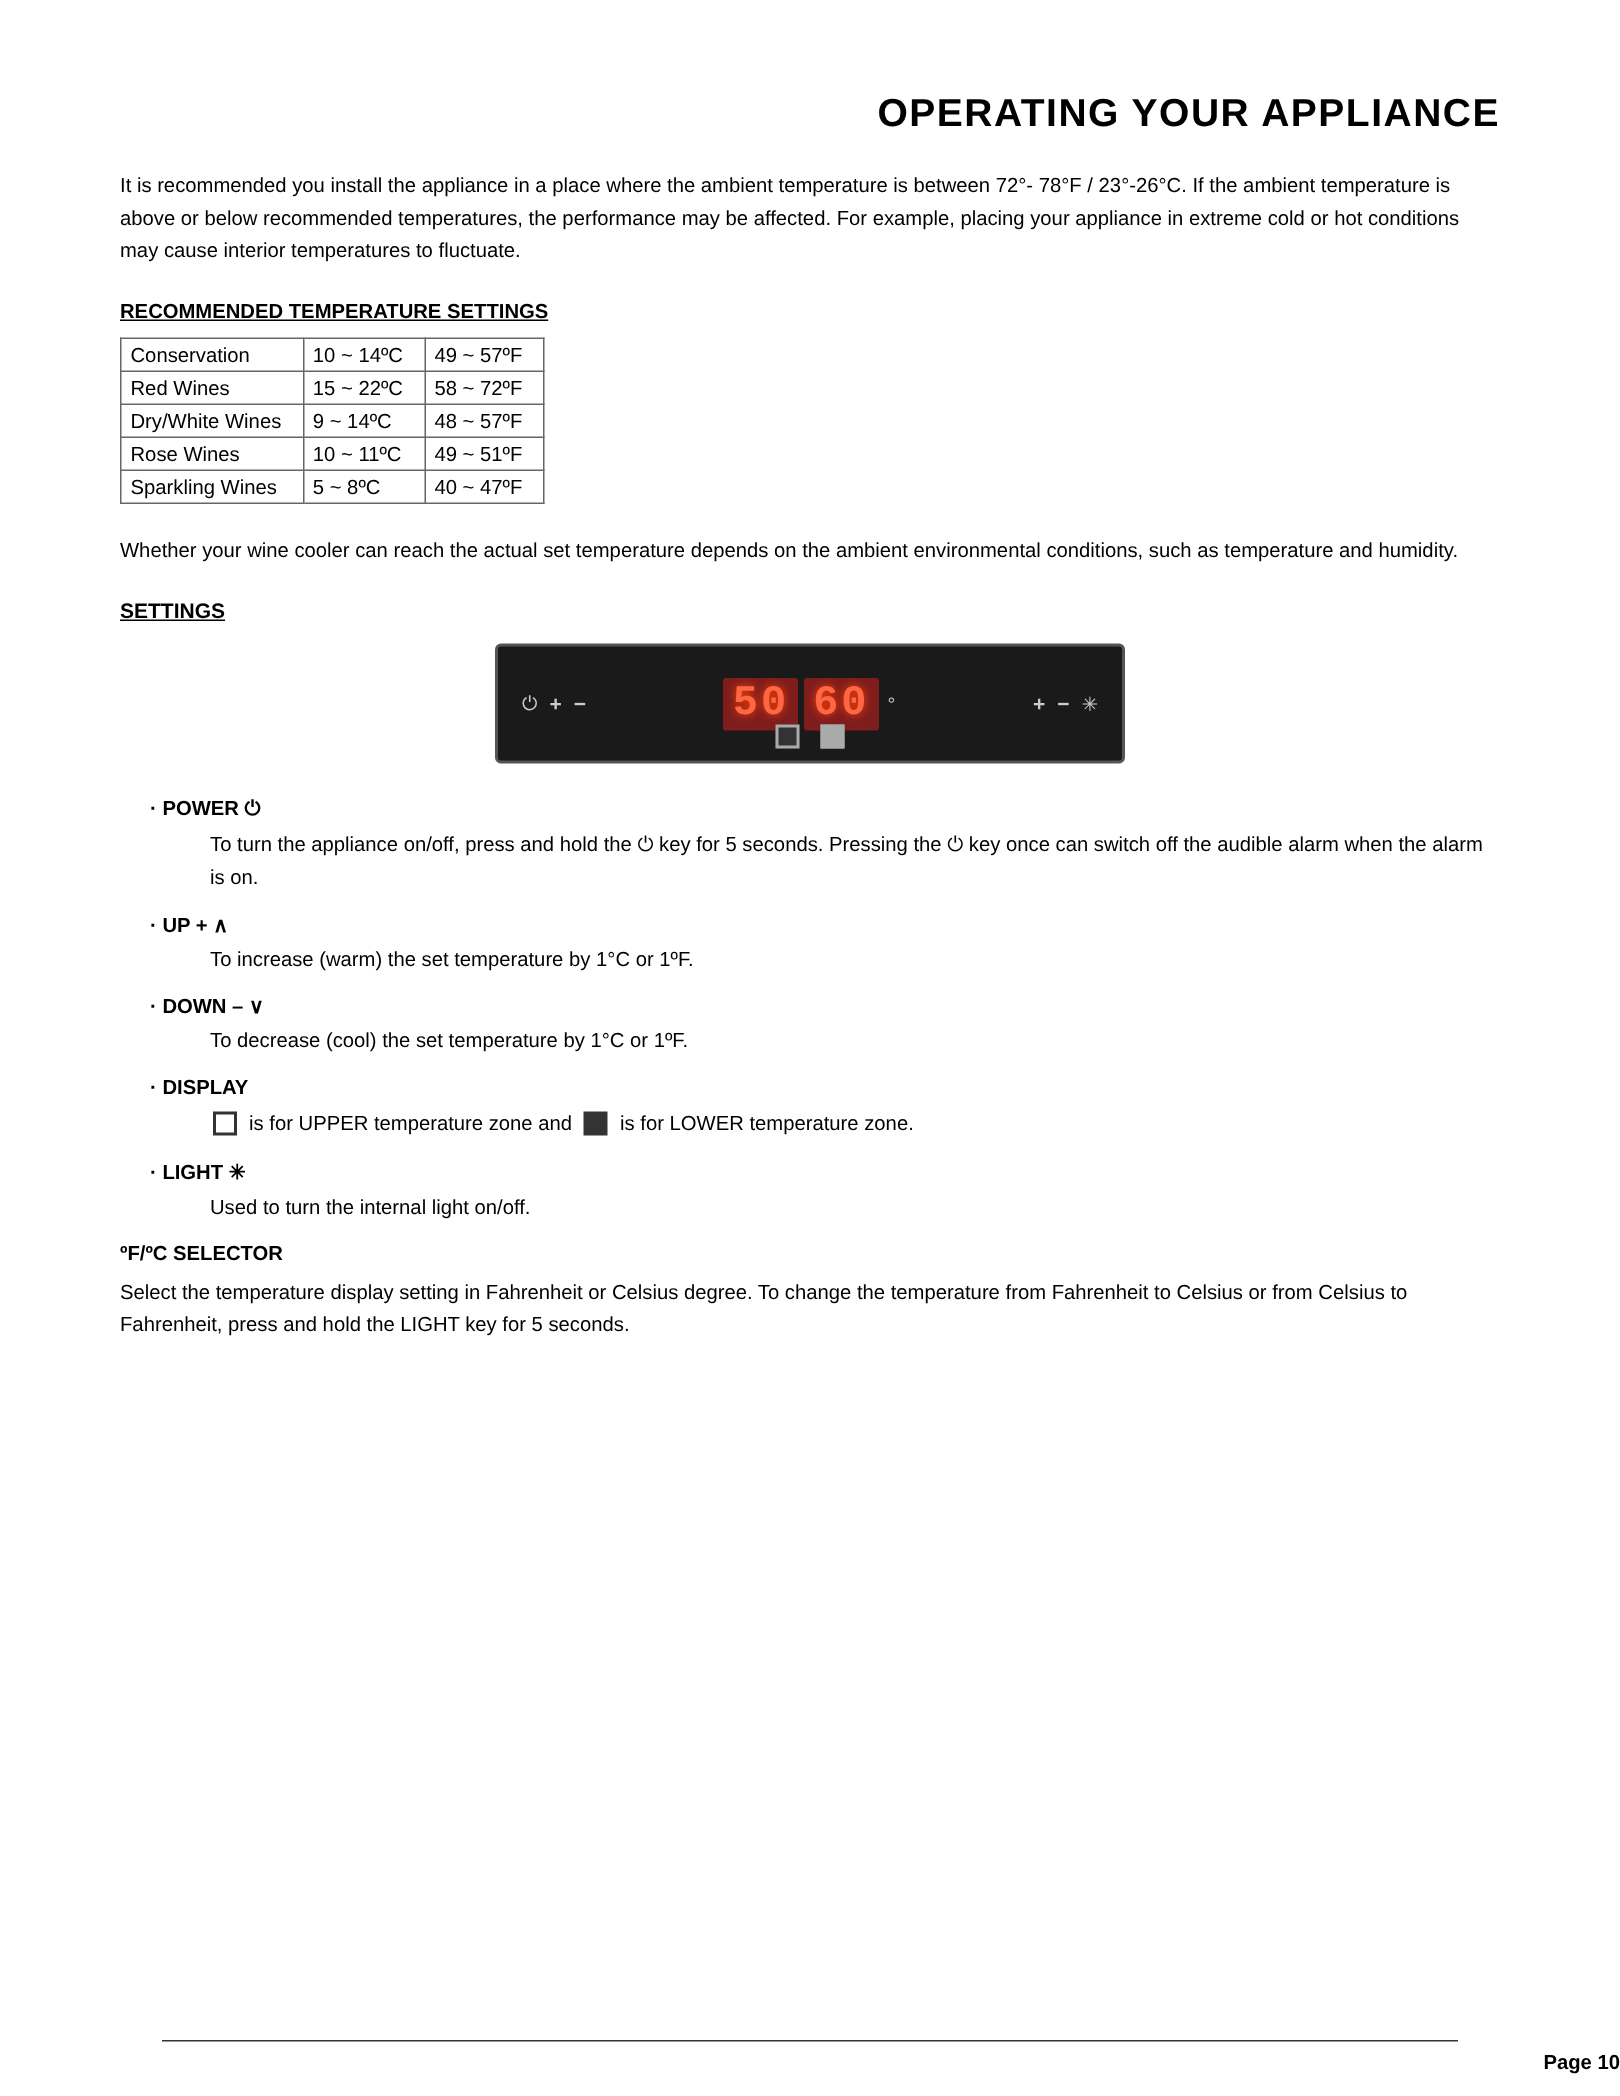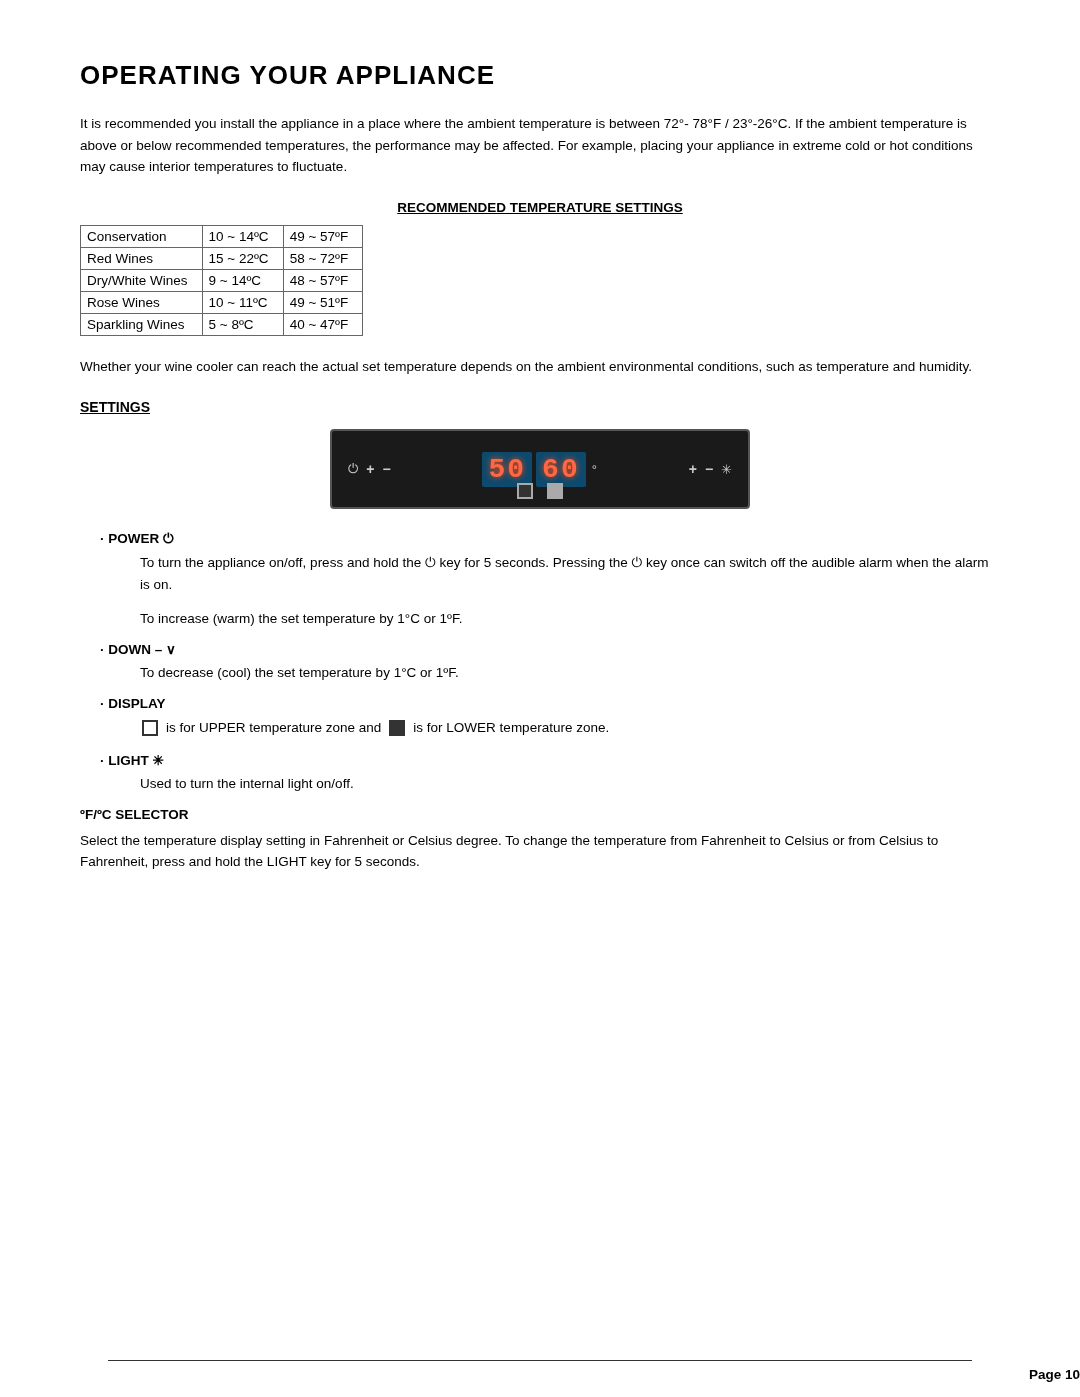--- a/index.html
+++ b/index.html
@@ -14,7 +14,7 @@
       position: relative;
     }
     h1.page-title {
-      text-align: left;
+      text-align: right;
       font-size: 26px;
       font-weight: bold;
       margin-bottom: 22px;

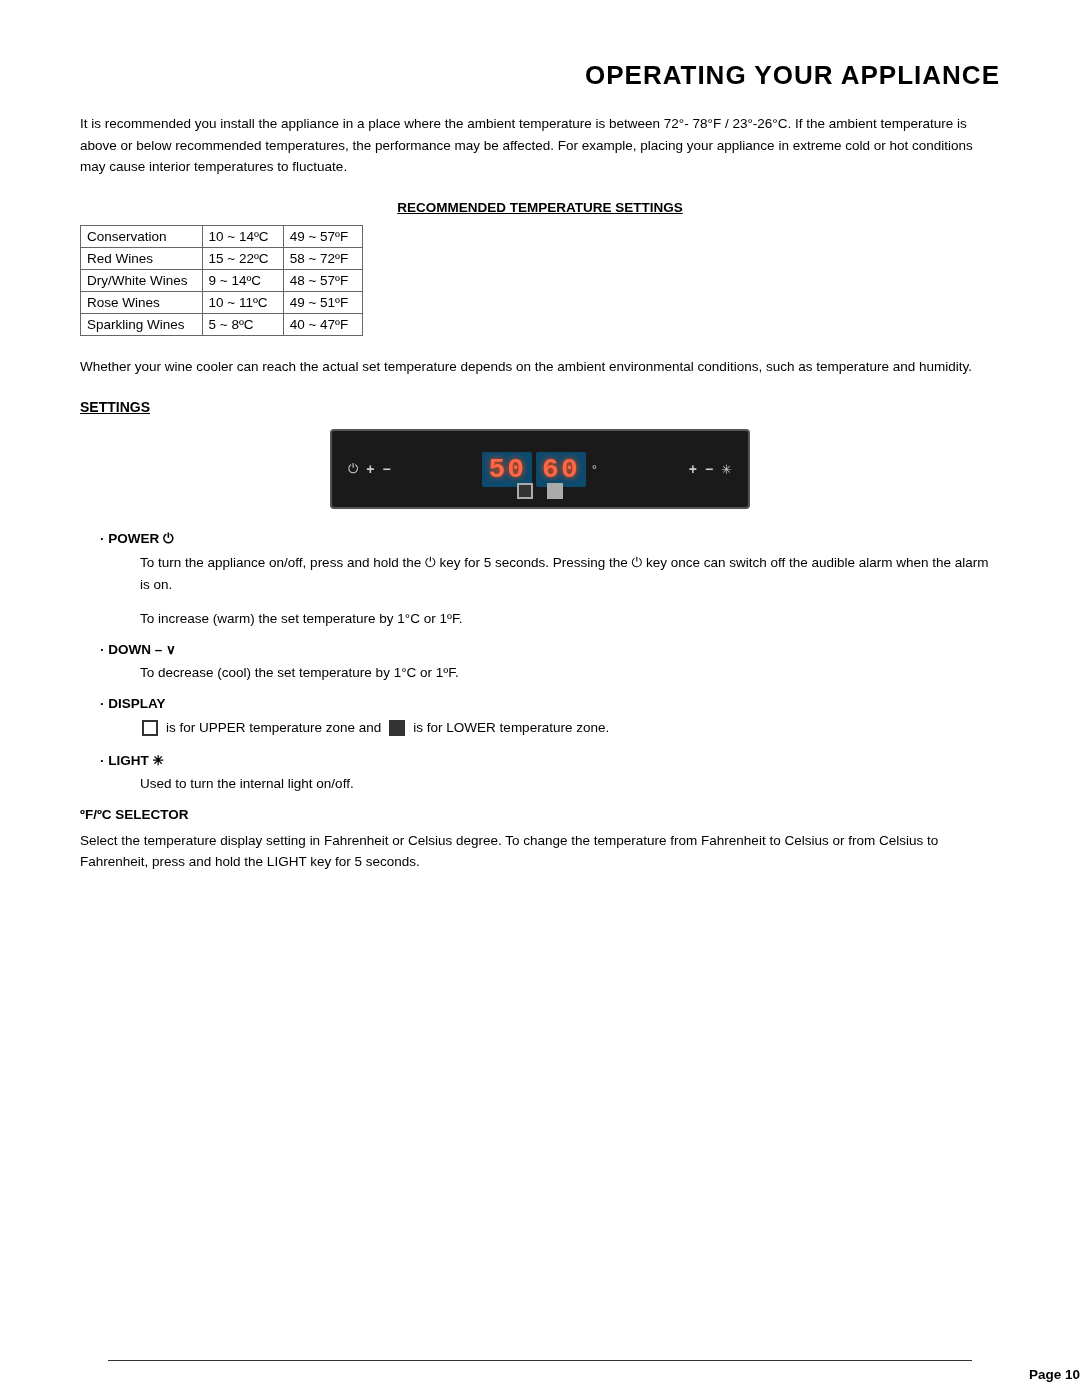--- a/index.html
+++ b/index.html
@@ -30,7 +30,6 @@
       font-weight: bold;
       text-decoration: underline;
       margin-bottom: 10px;
-      text-align: center;
     }
     
     .temp-table {

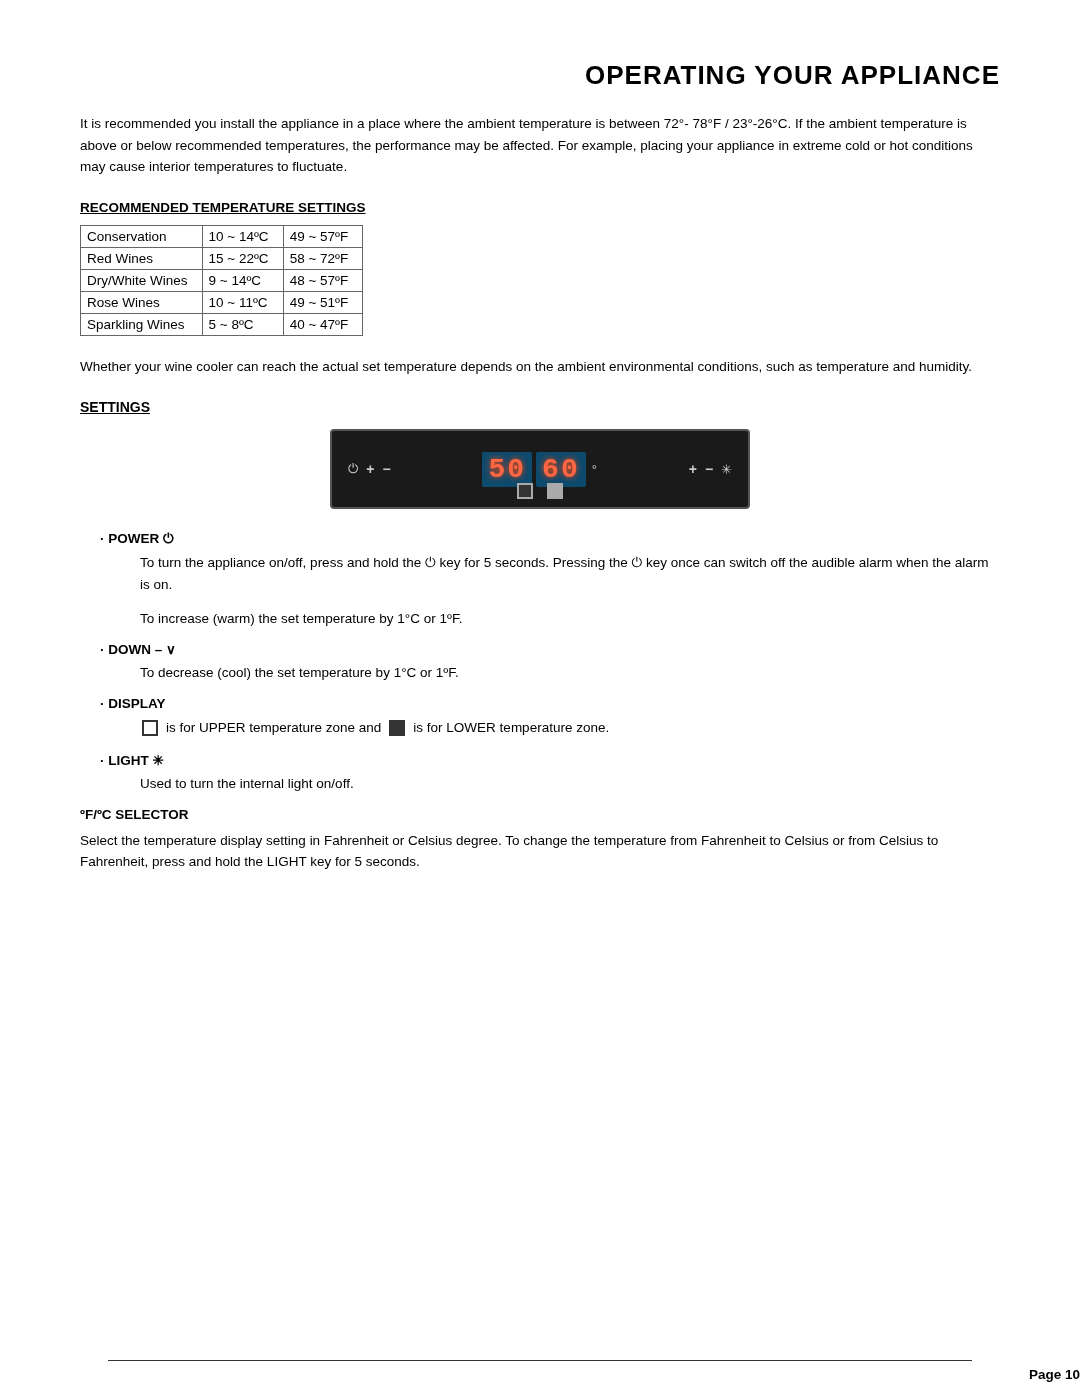--- a/index.html
+++ b/index.html
@@ -83,7 +83,7 @@
       gap: 8px;
     }
     .digit-display {
-      background: #0c4a6e;
+      background: #7f1d1d;
       color: #ff6644;
       font-size: 28px;
       font-weight: bold;

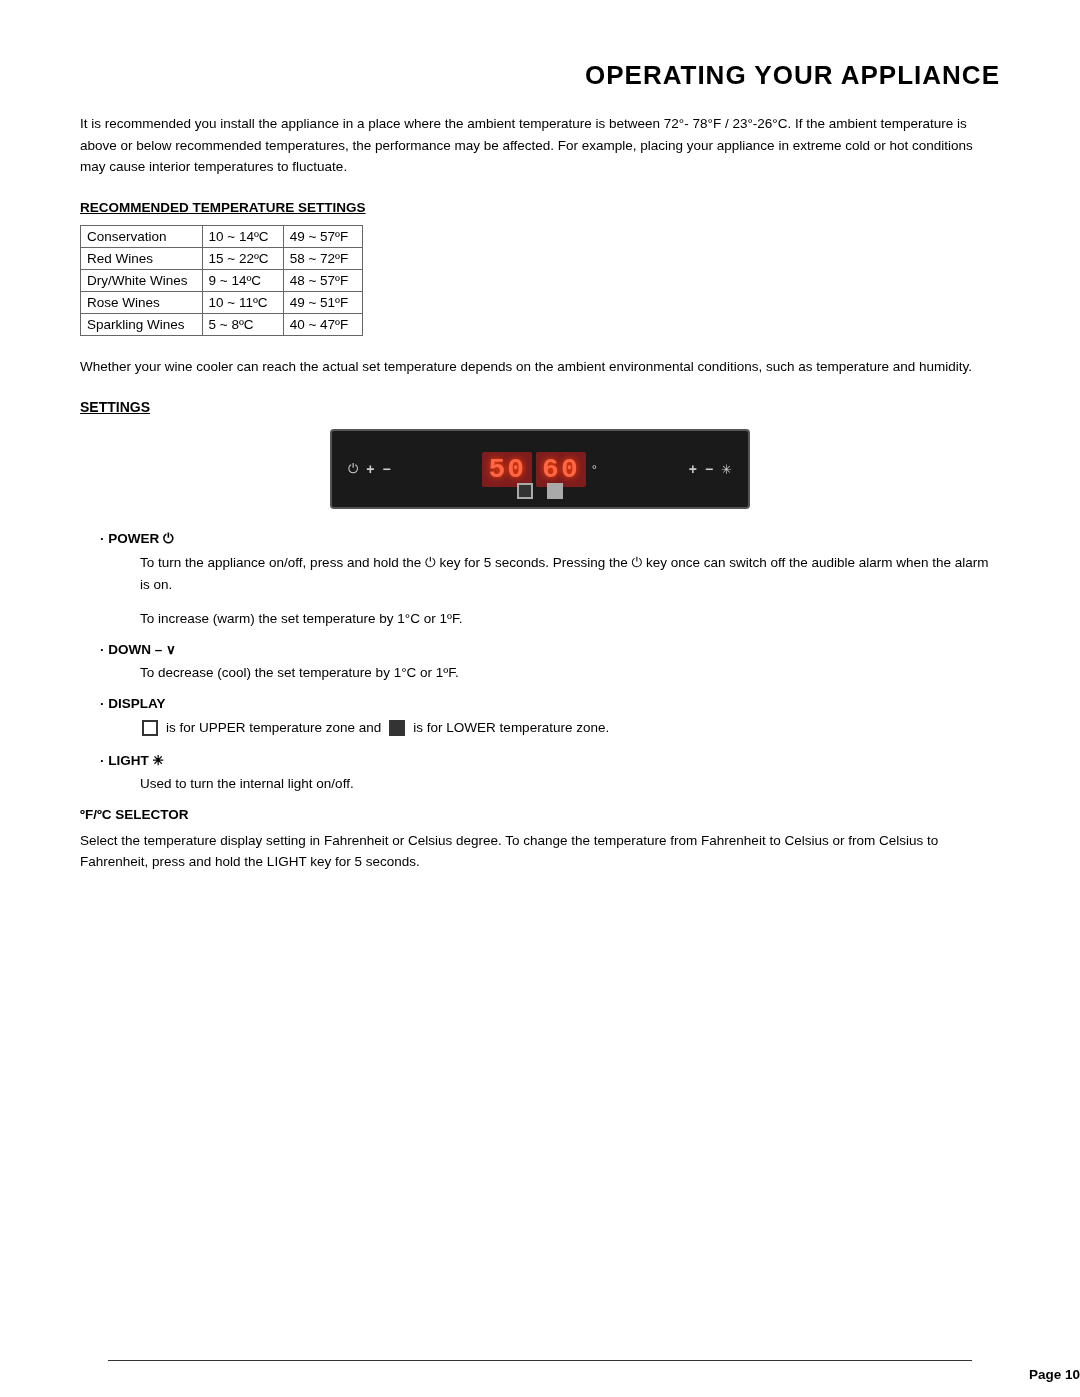--- a/index.html
+++ b/index.html
@@ -263,6 +263,7 @@
       <p class="bullet-text">To turn the appliance on/off, press and hold the ⏻ key for 5 seconds.  Pressing the ⏻ key once can switch off the audible alarm when the alarm is on.</p>
     </div>
     <div class="bullet-section">
+      <div class="bullet-label">UP + ∧</div>
       <p class="bullet-text">To increase (warm) the set temperature by 1°C or 1ºF.</p>
     </div>
     <div class="bullet-section">

